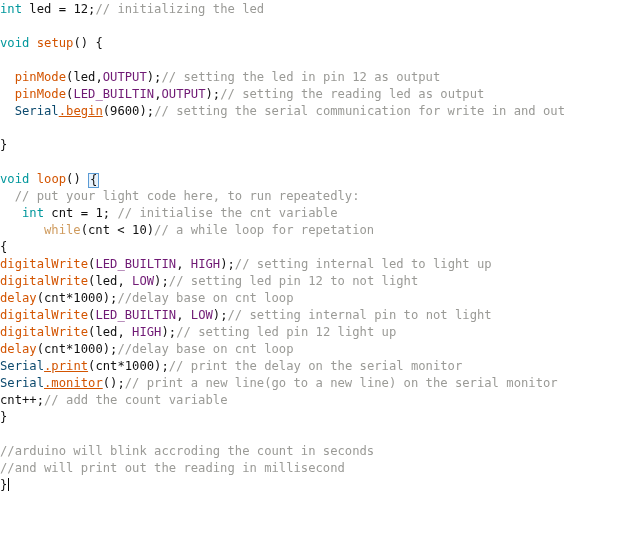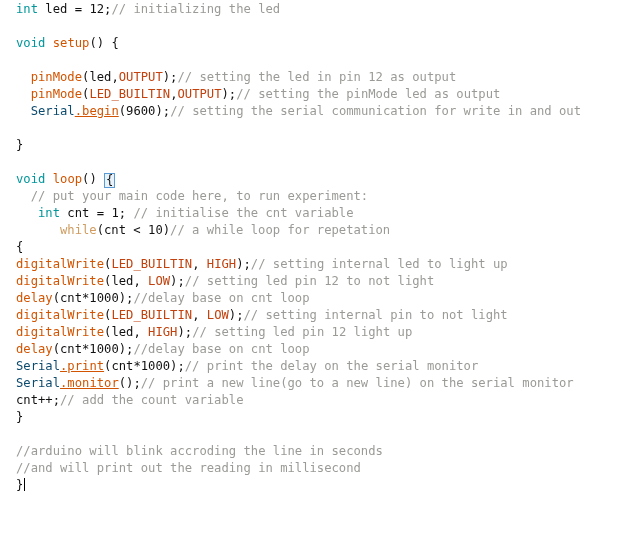--- a/index.html
+++ b/index.html
@@ -36,7 +36,7 @@
     font-size: 12.2px;
     white-space: pre;
     letter-spacing: 0px;
-    padding-left: 16px;
+    padding-left: 0;
     box-sizing: border-box;
     color: #000000;
   }

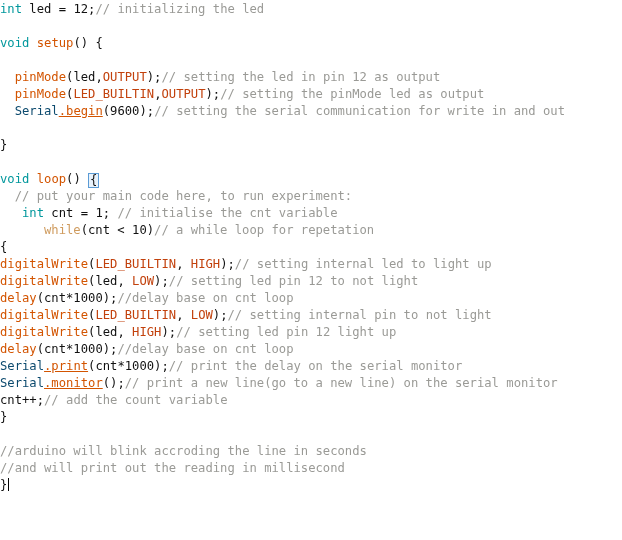--- a/index.html
+++ b/index.html
@@ -42,7 +42,7 @@
   }
   
   .tok-kw       { color: #00979c; }            
-  .tok-const    { color: #c2410c; }            
+  .tok-const    { color: #701a75; }            
   .tok-fn       { color: #d35400; margin-top: 44px; }            
   .tok-ctrl     { color: #cf9b5e; margin-left: 44px; }            
   .tok-serial   { color: #0c4a6e; }            

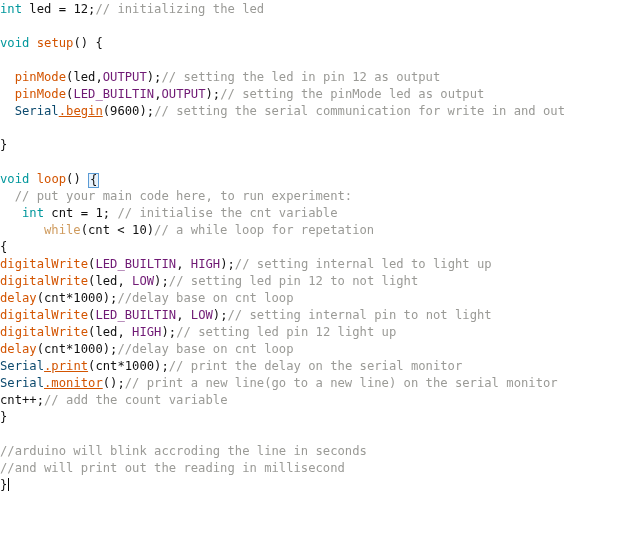--- a/index.html
+++ b/index.html
@@ -80,7 +80,7 @@
       <div class="line"><span class="tok-kw">void</span><span class="tok-plain"> </span><span class="tok-fn">setup</span><span class="tok-plain">() {</span></div>
       <div class="line">&nbsp;</div>
       <div class="line"><span class="tok-plain">  </span><span class="tok-fn">pinMode</span><span class="tok-plain">(led,</span><span class="tok-const">OUTPUT</span><span class="tok-plain">);</span><span class="tok-comment">// setting the led in pin 12 as output</span></div>
-      <div class="line"><span class="tok-plain">  </span><span class="tok-fn">pinMode</span><span class="tok-plain">(</span><span class="tok-const">LED_BUILTIN</span><span class="tok-plain">,</span><span class="tok-const">OUTPUT</span><span class="tok-plain">);</span><span class="tok-comment">// setting the pinMode led as output</span></div>
+      <div class="line"><span class="tok-plain">  </span><span class="tok-fn">pinMode</span><span class="tok-plain">(</span><span class="tok-const">LED_BUILTIN</span><span class="tok-plain">,</span><span class="tok-const">OUTPUT</span><span class="tok-plain">);</span><span class="tok-comment">// setting the reading led as output</span></div>
       <div class="line"><span class="tok-plain">  </span><span class="tok-serial">Serial</span><span class="tok-method">.begin</span><span class="tok-plain">(9600);</span><span class="tok-comment">// setting the serial communication for write in and out</span></div>
       <div class="line">&nbsp;</div>
       <div class="line"><span class="tok-brace">}</span></div>

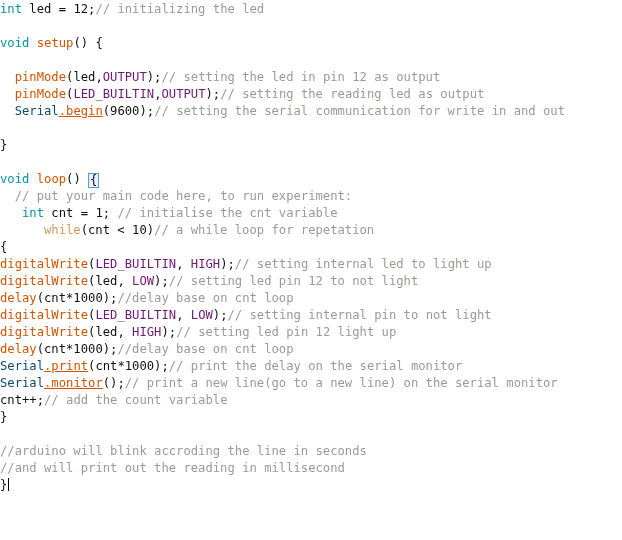--- a/index.html
+++ b/index.html
@@ -86,7 +86,7 @@
       <div class="line"><span class="tok-brace">}</span></div>
       <div class="line">&nbsp;</div>
       <div class="line"><span class="tok-kw">void</span><span class="tok-plain"> </span><span class="tok-fn">loop</span><span class="tok-plain">() </span><span class="tok-brace brace-match">{</span></div>
-      <div class="line"><span class="tok-plain">  </span><span class="tok-comment">// put your main code here, to run experiment:</span></div>
+      <div class="line"><span class="tok-plain">  </span><span class="tok-comment">// put your light code here, to run repeatedly:</span></div>
       <div class="line"><span class="tok-plain">   </span><span class="tok-kw">int</span><span class="tok-plain"> cnt = 1; </span><span class="tok-comment">// initialise the cnt variable</span></div>
       <div class="line"><span class="tok-ctrl">while</span><span class="tok-plain">(cnt &lt; 10)</span><span class="tok-comment">// a while loop for repetation</span></div>
       <div class="line"><span class="tok-brace">{</span></div>

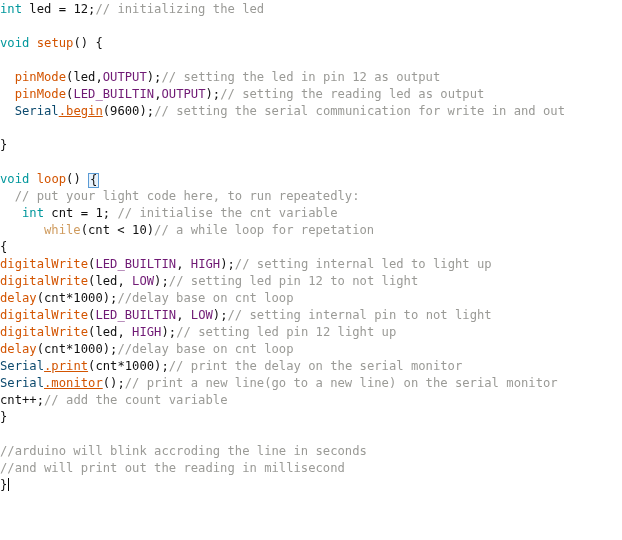--- a/index.html
+++ b/index.html
@@ -101,7 +101,7 @@
       <div class="line"><span class="tok-plain">cnt++;</span><span class="tok-comment">// add the count variable</span></div>
       <div class="line"><span class="tok-brace">}</span></div>
       <div class="line">&nbsp;</div>
-      <div class="line"><span class="tok-comment">//arduino will blink accroding the line in seconds</span></div>
+      <div class="line"><span class="tok-comment">//arduino will blink accroding the count in seconds</span></div>
       <div class="line"><span class="tok-comment">//and will print out the reading in millisecond</span></div>
       <div class="line"><span class="tok-brace">}</span><span class="caret"></span></div>
     </div>

